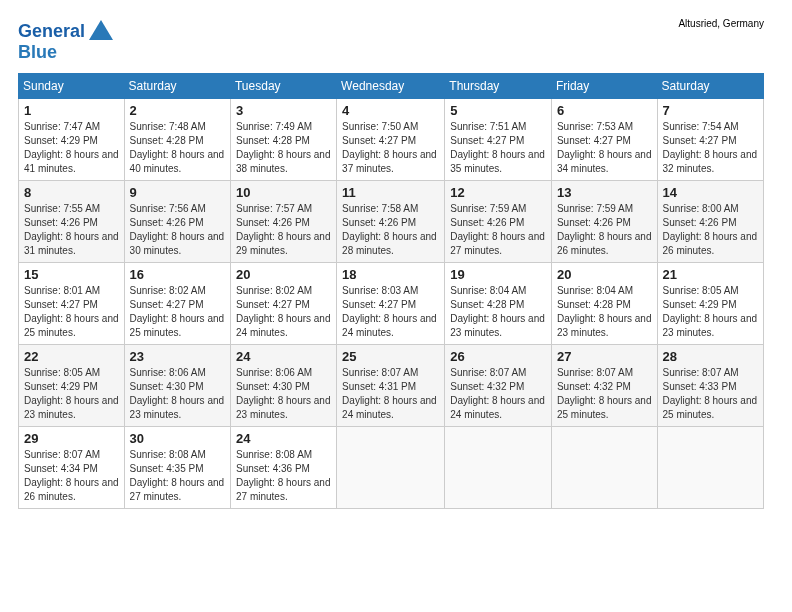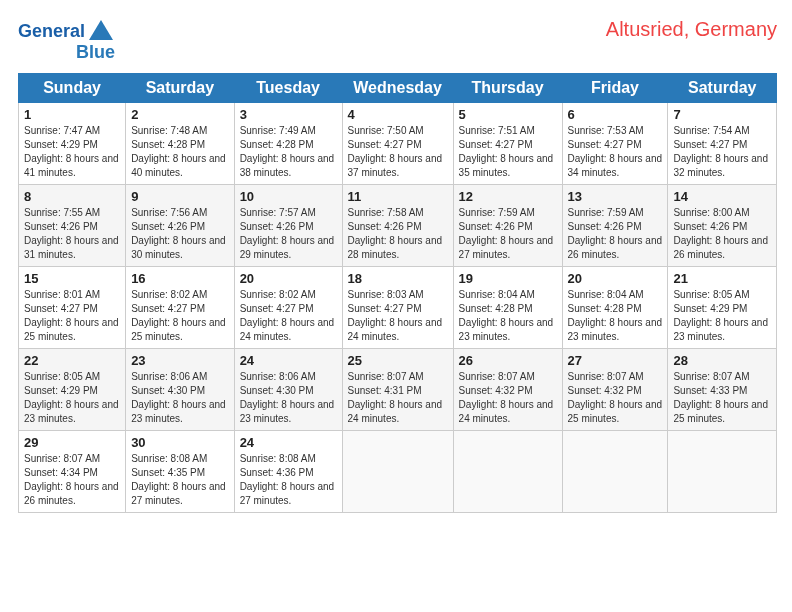--- a/index.html
+++ b/index.html
@@ -13,7 +13,7 @@
     .page {
       width: 792px;
       min-height: 612px;
-      padding: 18px 15px 10px 18px;
+      padding: 18px 28px 10px 18px;
       background: #fff;
     }
     .header {

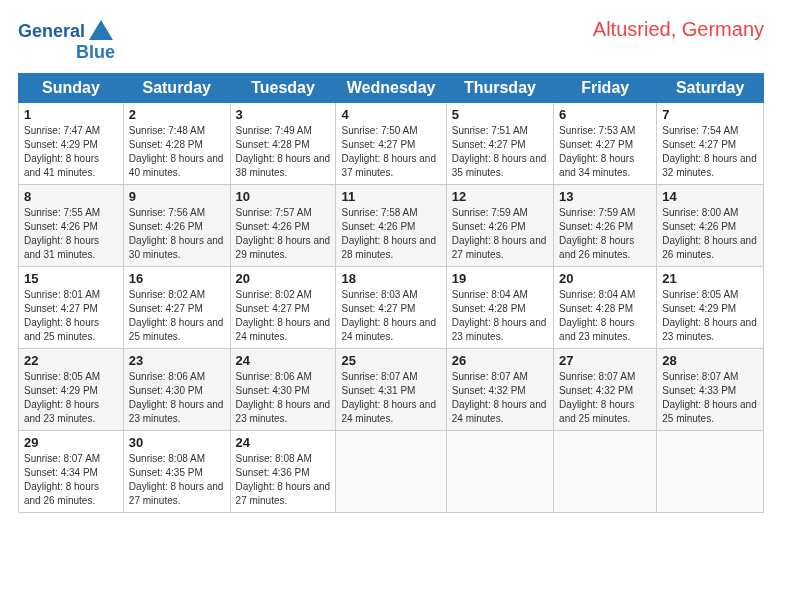--- a/index.html
+++ b/index.html
@@ -51,8 +51,8 @@
       line-height: 1.1;
     }
     .location {
-      font-size: 20px;
-      color: #ef4444;
+      font-size: 10px;
+      color: #000000;
     }
     .calendar {
       width: 100%;

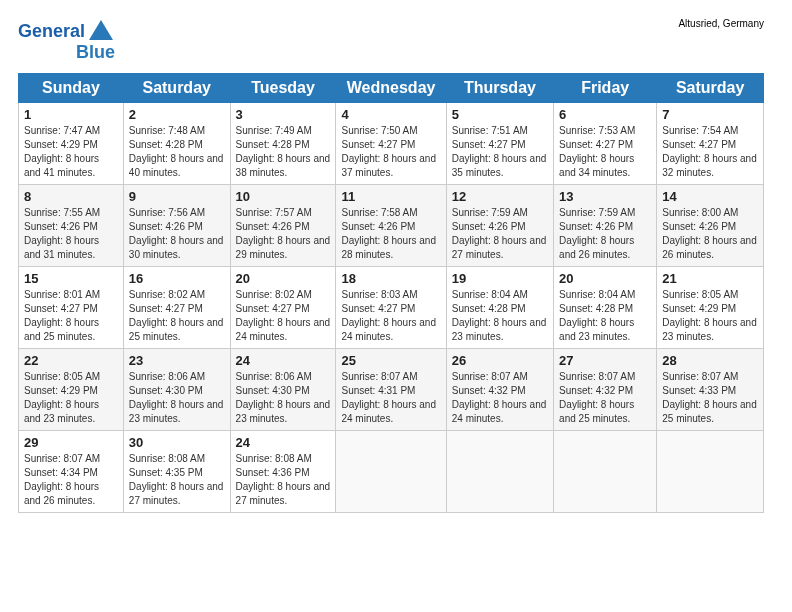--- a/index.html
+++ b/index.html
@@ -108,7 +108,7 @@
             <polygon points="14,2 26,22 2,22" fill="#2979b8"></polygon>
           </svg>
         </div>
-        <div style="font-size:18px;font-weight:bold;color:#2979b8;margin-top:-4px;text-align:right;">Blue</div>
+        <div style="font-size:18px;font-weight:bold;color:#2979b8;margin-top:-4px;">Blue</div>
       </div>
     </div>
     <div class="title-block">

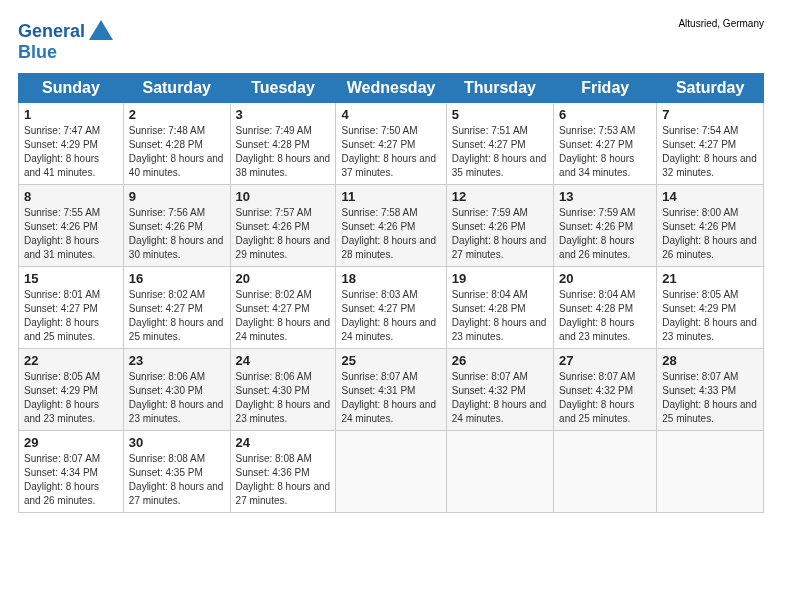--- a/index.html
+++ b/index.html
@@ -63,9 +63,9 @@
       background: #2979b8;
       color: #fff;
       padding: 5px 4px;
-      text-align: center;
-      font-size: 16px;
-      font-weight: bold;
+      text-align: left;
+      font-size: 12px;
+      font-weight: normal;
       border: 1px solid #2979b8;
     }
     .calendar td {

